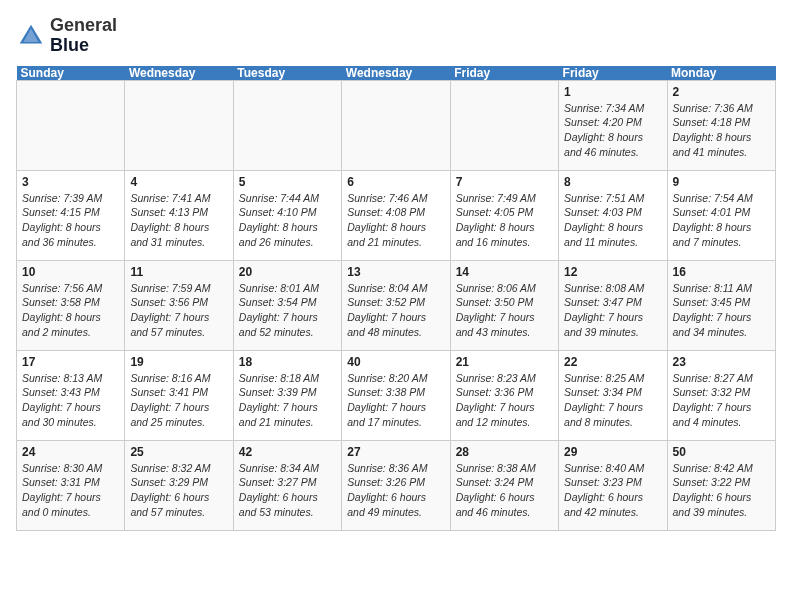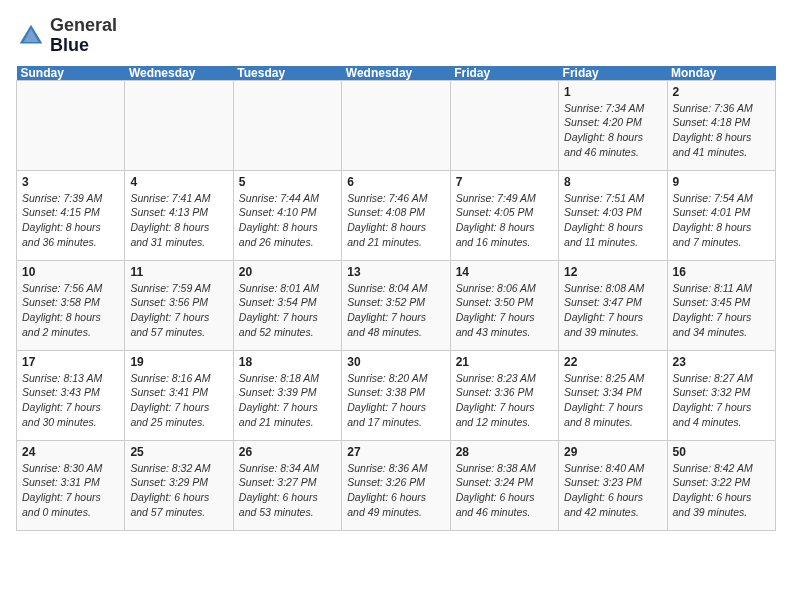--- a/index.html
+++ b/index.html
@@ -246,7 +246,7 @@
         </div>
         </td>
         <td>
-          <span class="day-number">30</span>
+          <span class="day-number">40</span>
         <div class="day-info">
           Sunrise: 8:20 AM<br>Sunset: 3:38 PM<br>Daylight: 7 hours and 17 minutes.
         </div>

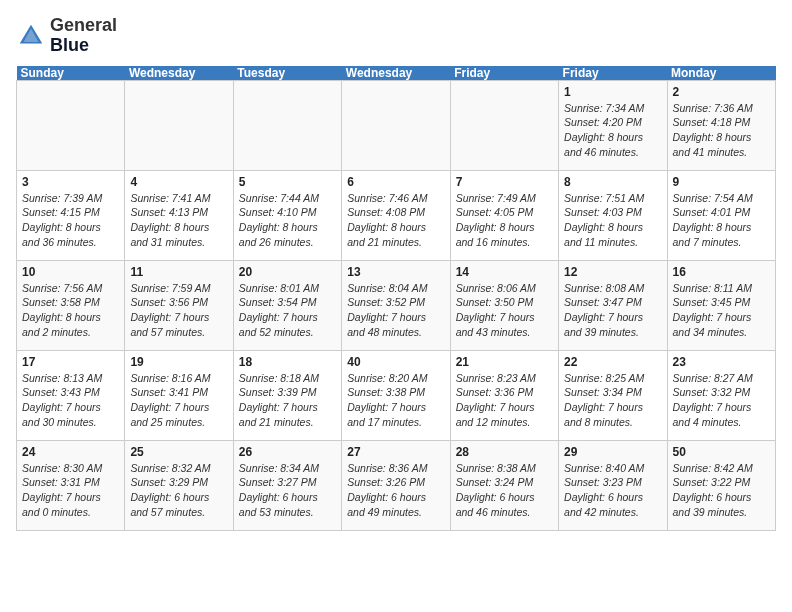--- a/index.html
+++ b/index.html
@@ -284,7 +284,7 @@
         </div>
         </td>
         <td>
-          <span class="day-number">26</span>
+          <span class="day-number">42</span>
         <div class="day-info">
           Sunrise: 8:34 AM<br>Sunset: 3:27 PM<br>Daylight: 6 hours and 53 minutes.
         </div>

